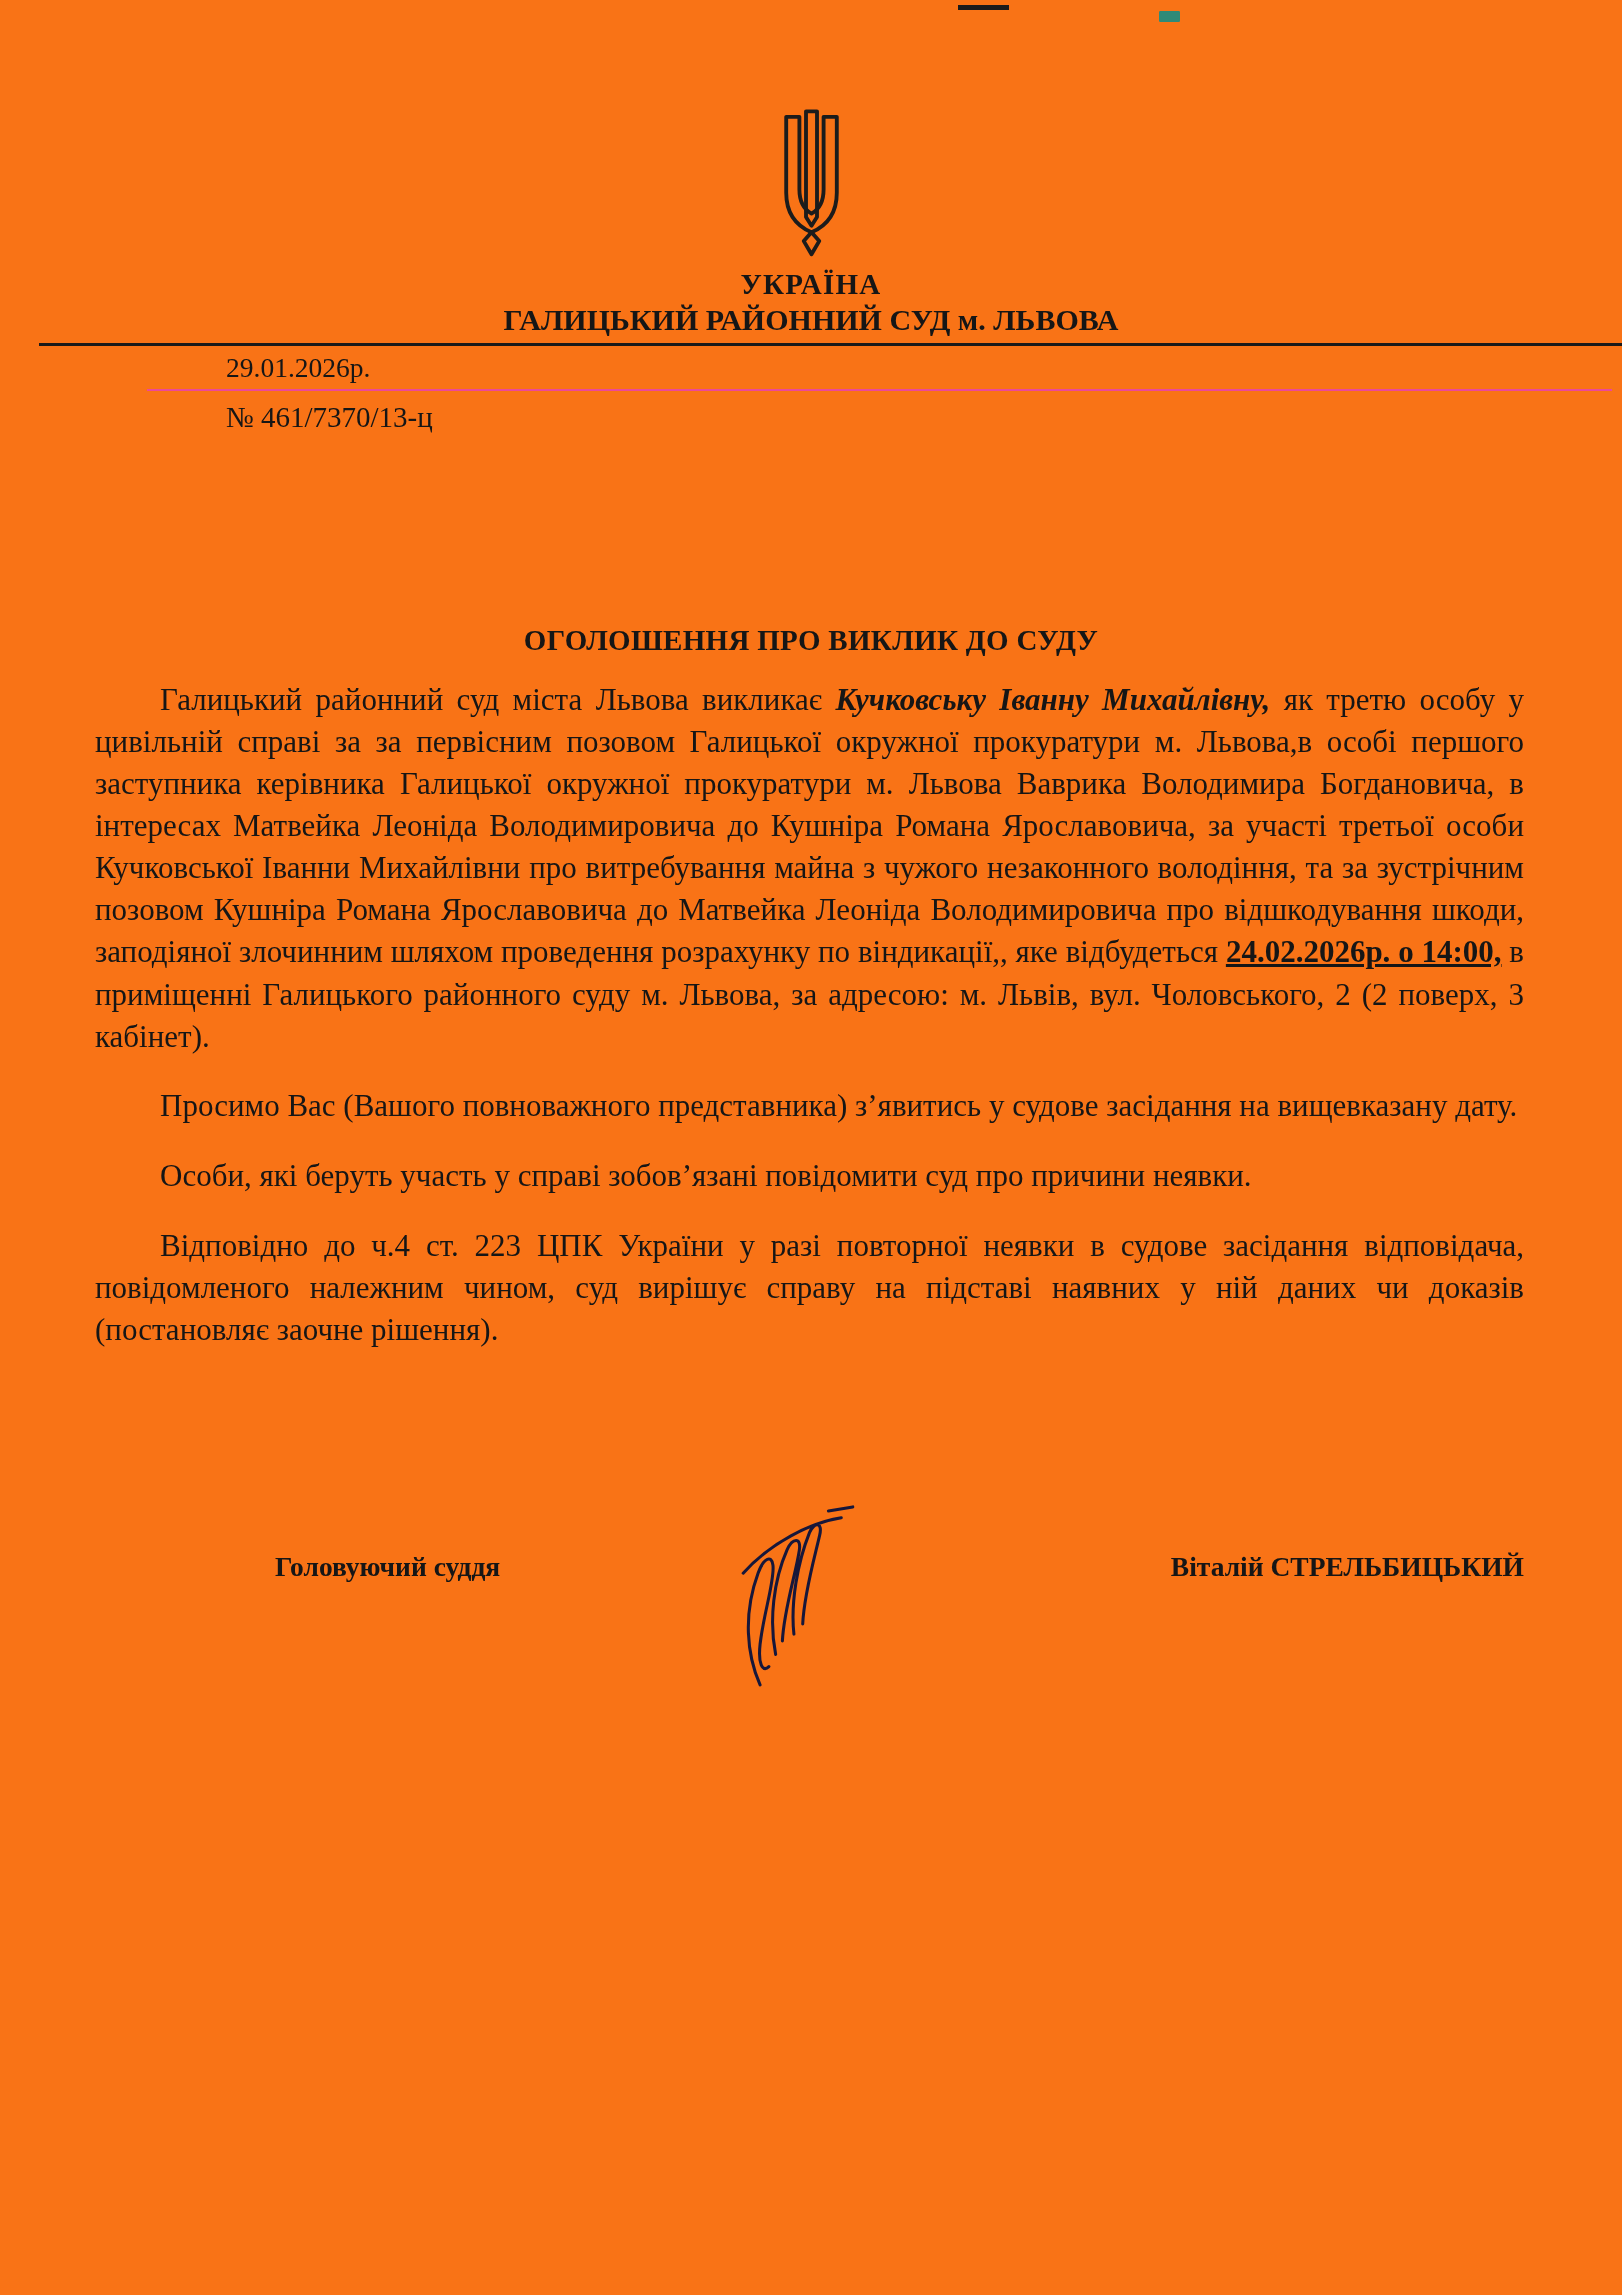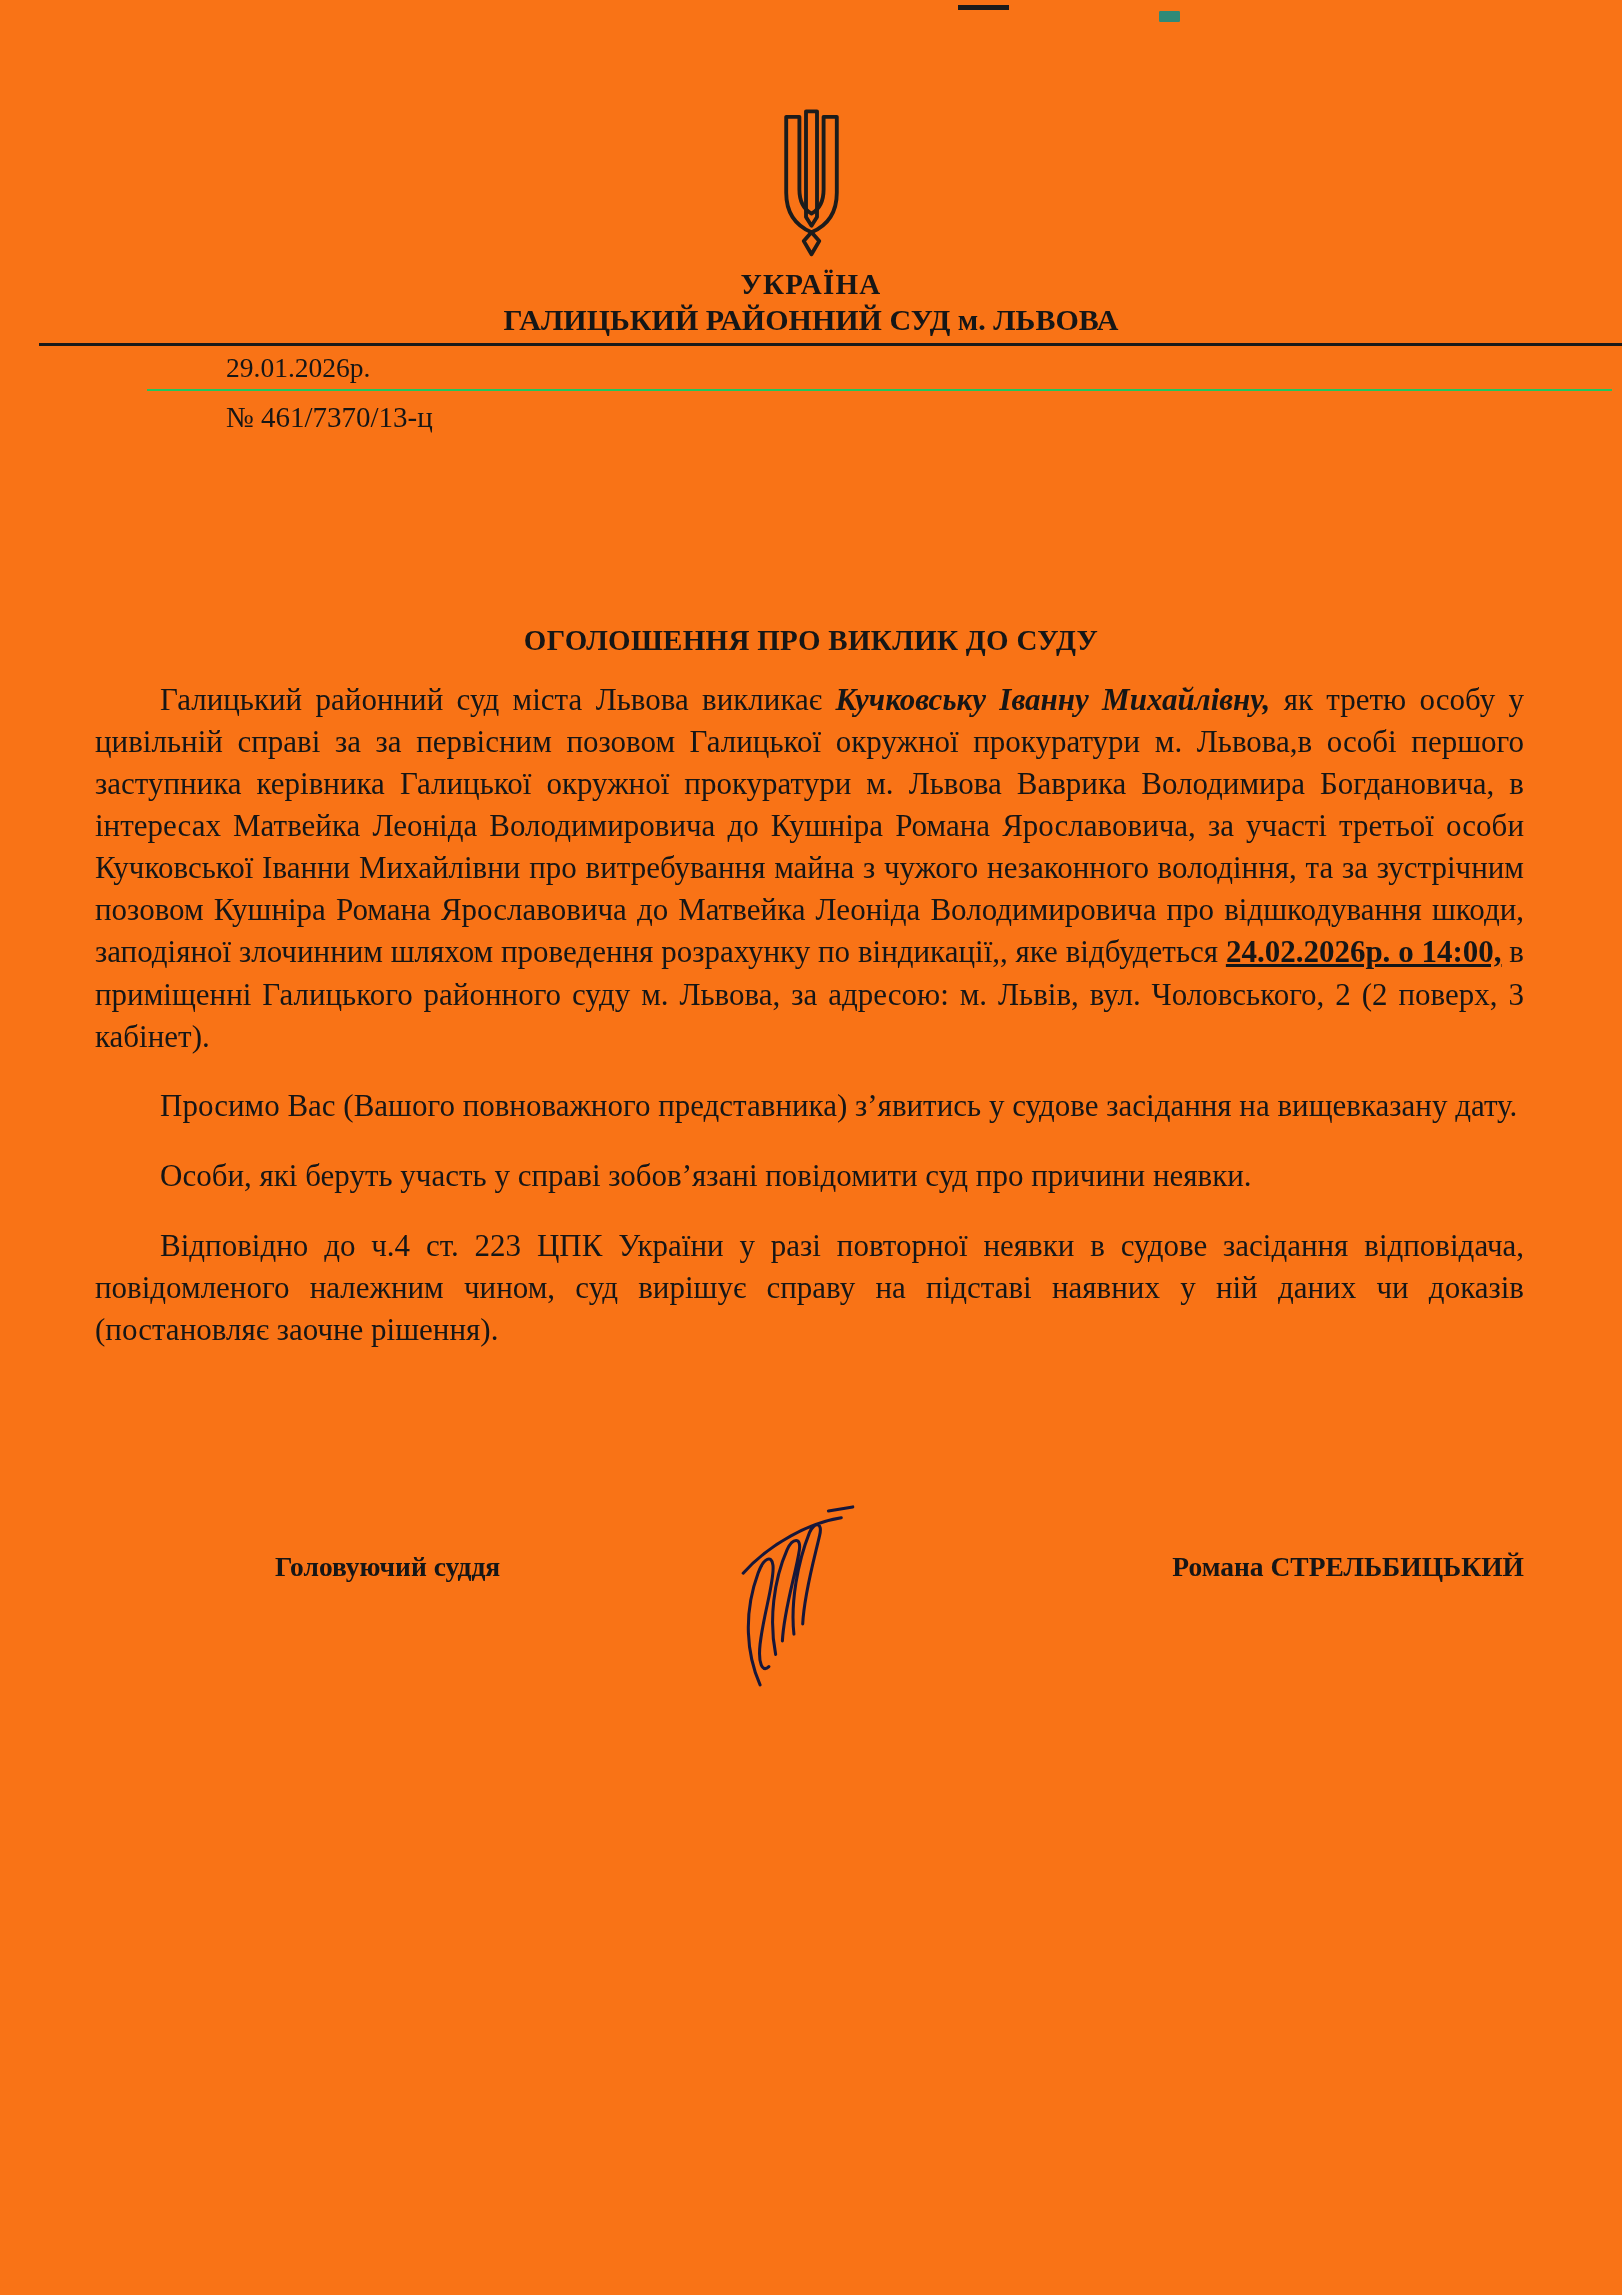--- a/index.html
+++ b/index.html
@@ -43,7 +43,7 @@
   .rule1 { border-top: 3.3px solid #1a1a1a; margin: 5.2px 0 0 39px; }
   .date-row {
     margin: 5.2px 9.8px 0 147px;
-    border-bottom: 2px solid #22c55e;
+    border-bottom: 2px solid #ec4899;
     padding: 1.3px 0 5.2px 79px;
     font-size: 27.5px;
   }

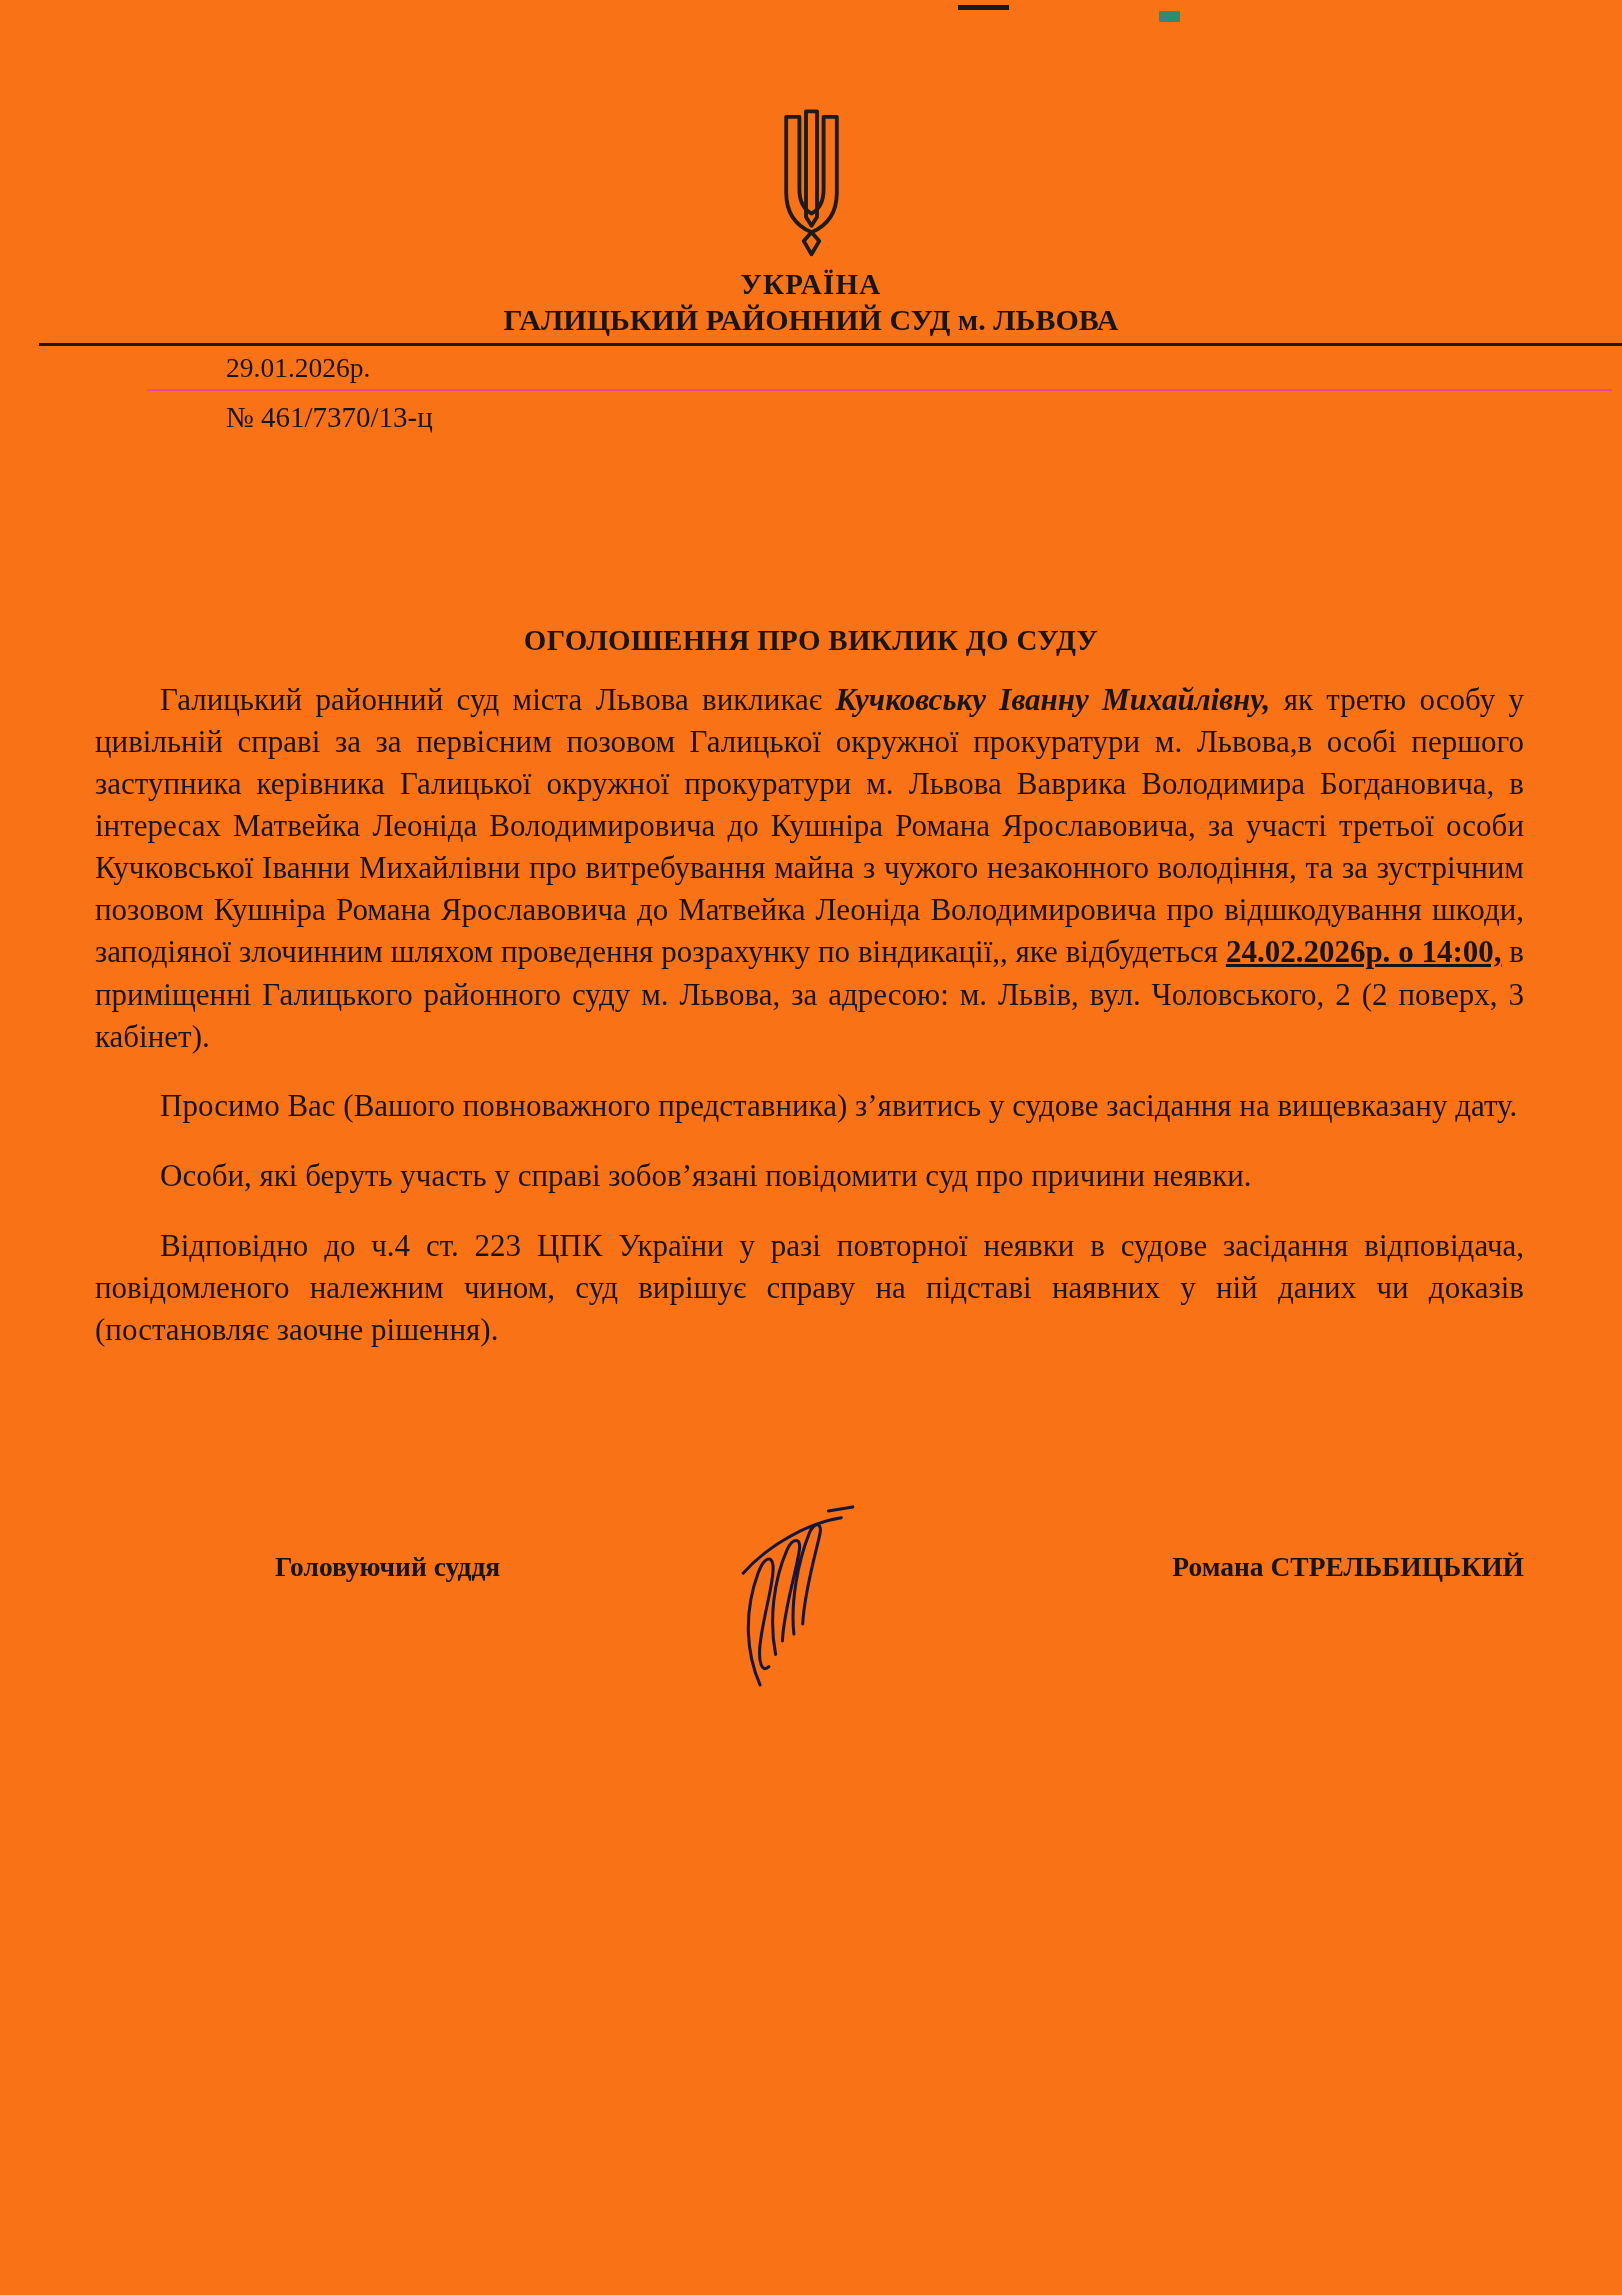--- a/index.html
+++ b/index.html
@@ -125,7 +125,7 @@
                  M196 28 L232 22" fill="none" stroke="#17173a" stroke-width="4.5" stroke-linecap="round"></path>
       </svg>
     </div>
-    <div class="judge-name">Романа СТРЕЛЬБИЦЬКИЙ</div>
+    <div class="judge-name">Віталій СТРЕЛЬБИЦЬКИЙ</div>
   </div>
 
 </div>

